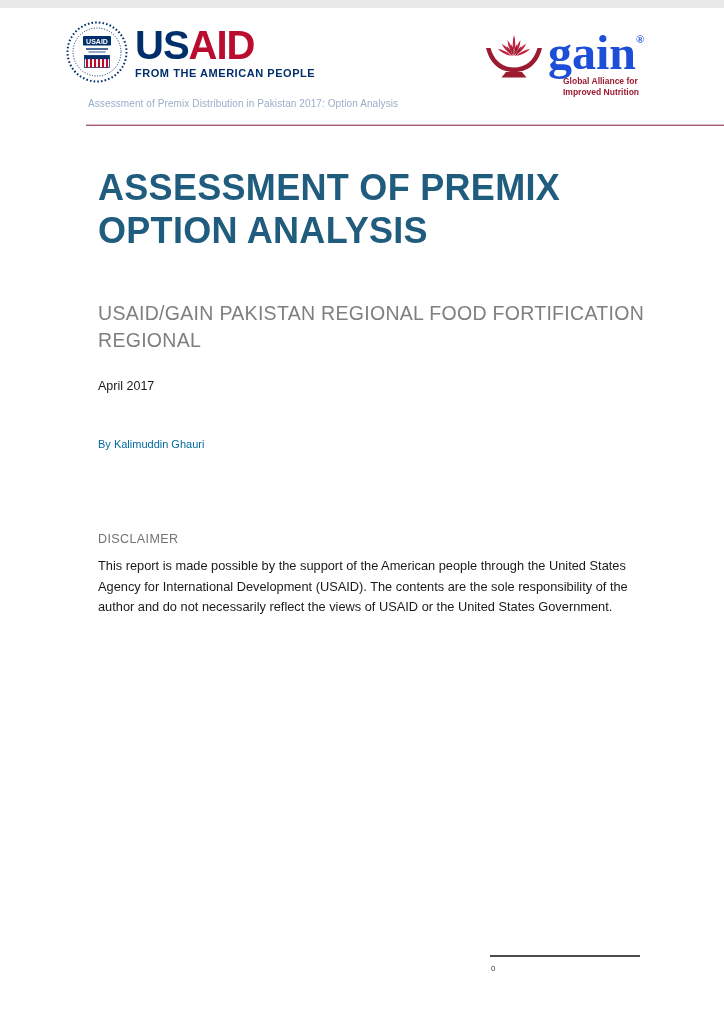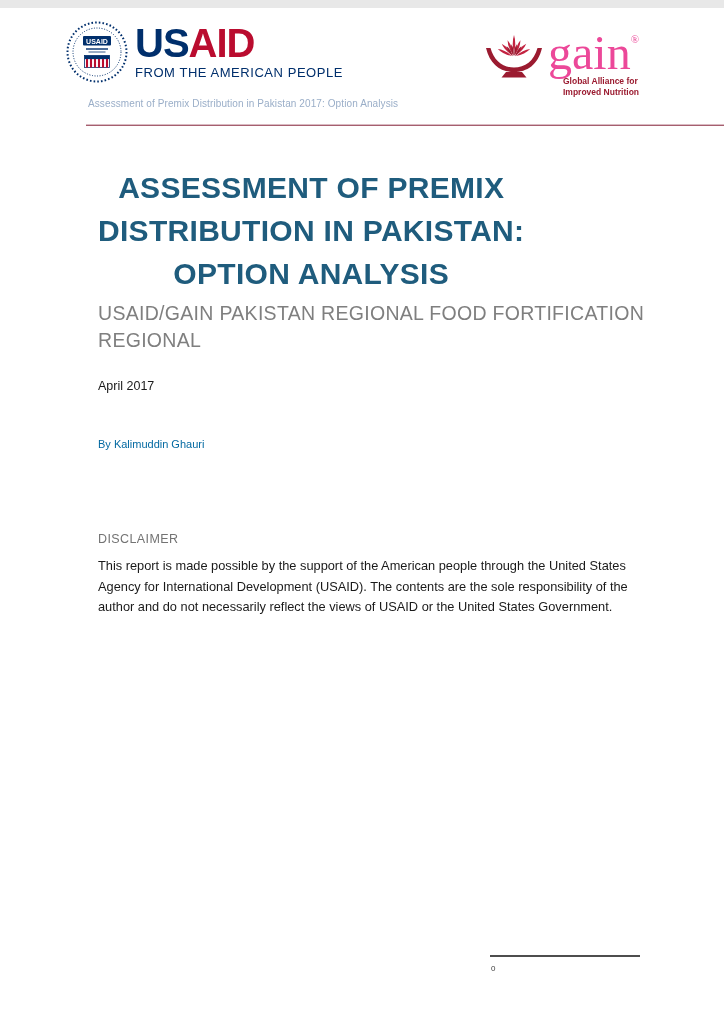--- a/index.html
+++ b/index.html
@@ -34,8 +34,8 @@
   .usaid-word .us { color: #002F6C; }
   .usaid-word .aid { color: #BA0C2F; }
   .usaid-tagline {
-    font-size: 13px;
-    font-weight: normal;
+    font-size: 11px;
+    font-weight: bold;
     letter-spacing: 0.55px;
     color: #002F6C;
     margin-top: 3px;

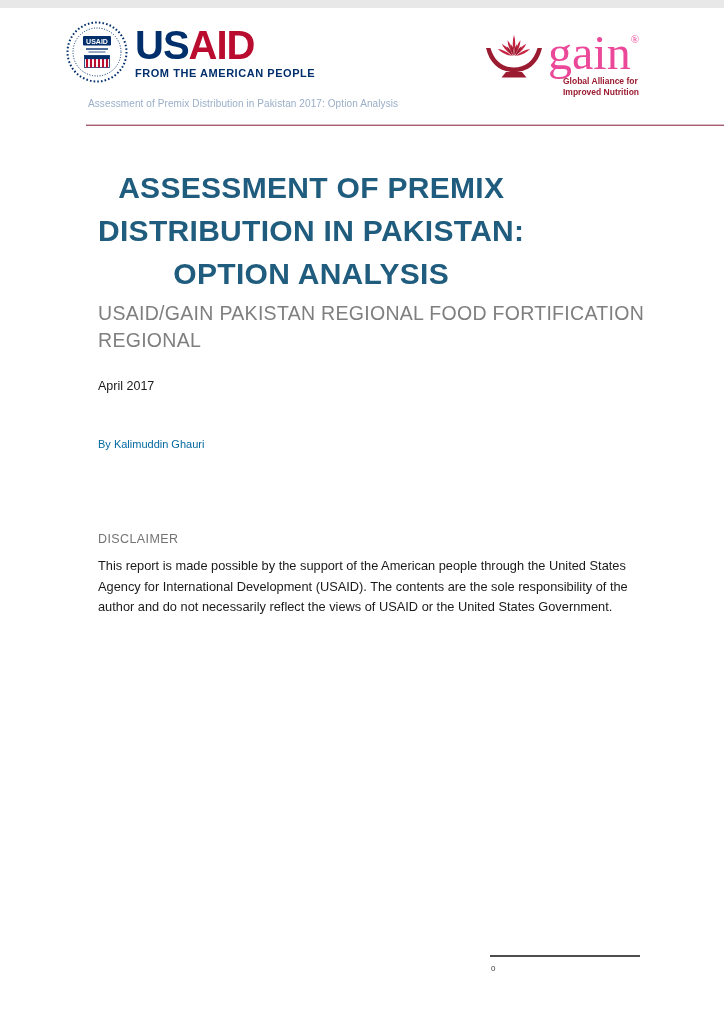--- a/index.html
+++ b/index.html
@@ -55,8 +55,9 @@
     font-family: "Liberation Serif", serif;
     font-size: 48px;
     line-height: 40px;
-    color: #ec4899;
+    color: #1d4ed8;
     letter-spacing: 0px;
+    font-weight: bold;
   }
   .gain-word .tm { font-size: 11px; vertical-align: 26px; }
   .gain-tagline {

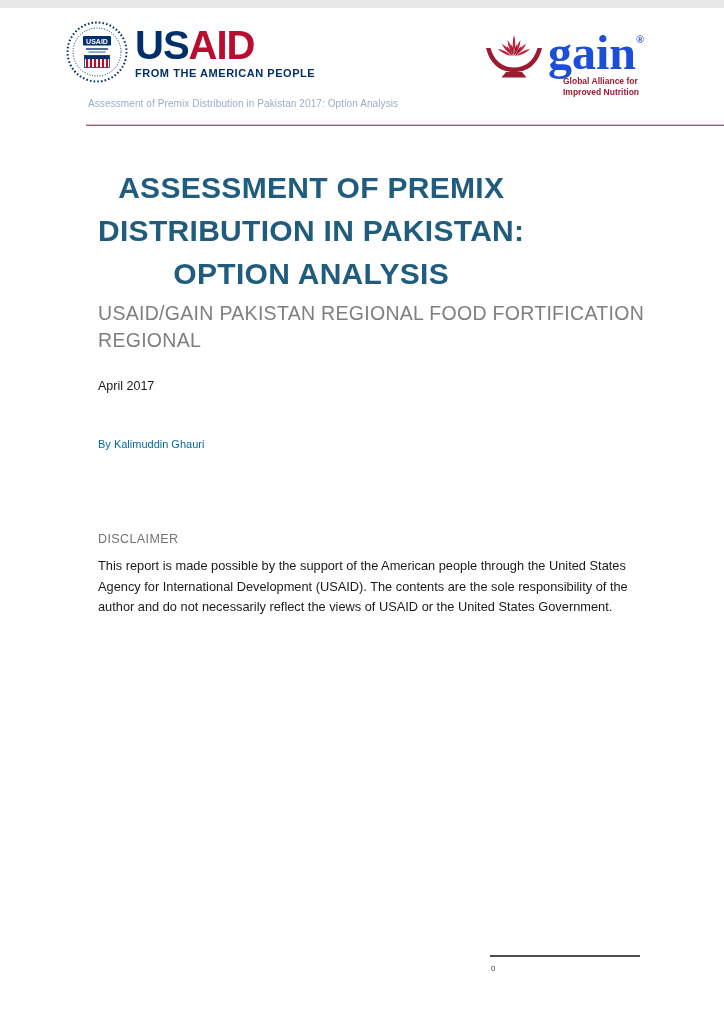--- a/index.html
+++ b/index.html
@@ -95,12 +95,11 @@
   .doc-title {
     position: absolute;
     left: 98px; top: 158px;
-    font-size: 30px;
+    font-size: 36px;
     font-weight: bold;
     line-height: 43px;
     letter-spacing: 0.3px;
     color: #1F5C7D;
-    text-align: center;
   }
   .doc-subtitle {
     position: absolute;

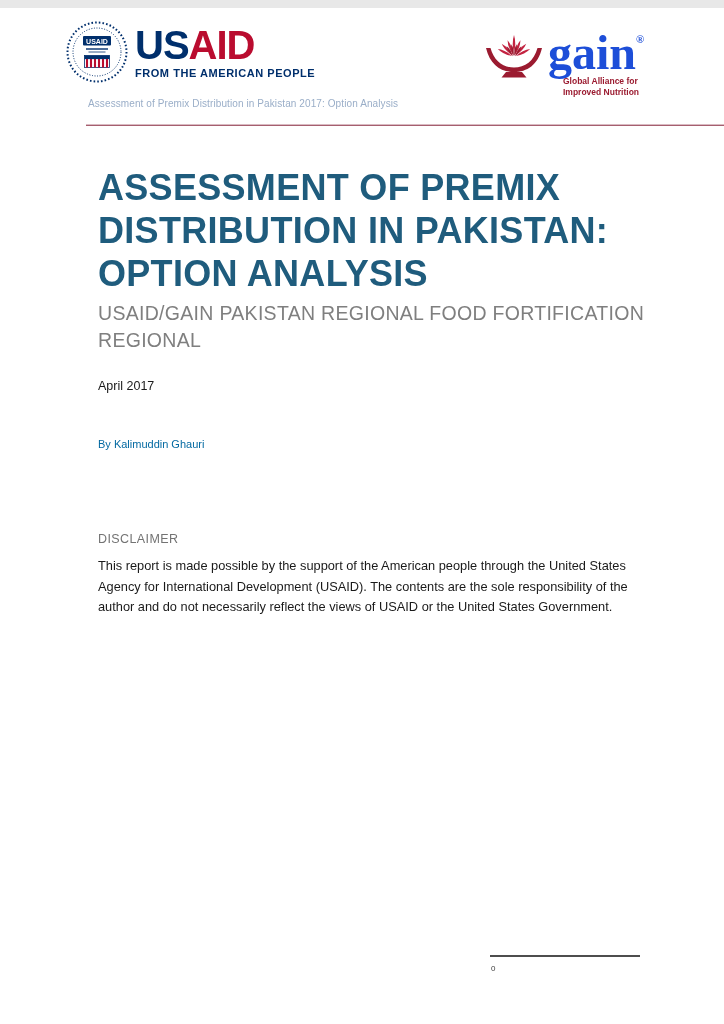--- a/index.html
+++ b/index.html
@@ -221,7 +221,6 @@
 
   <div class="doc-title">
     <div>ASSESSMENT OF PREMIX</div>
-    <div>DISTRIBUTION IN PAKISTAN:</div>
     <div>OPTION ANALYSIS</div>
   </div>
 

